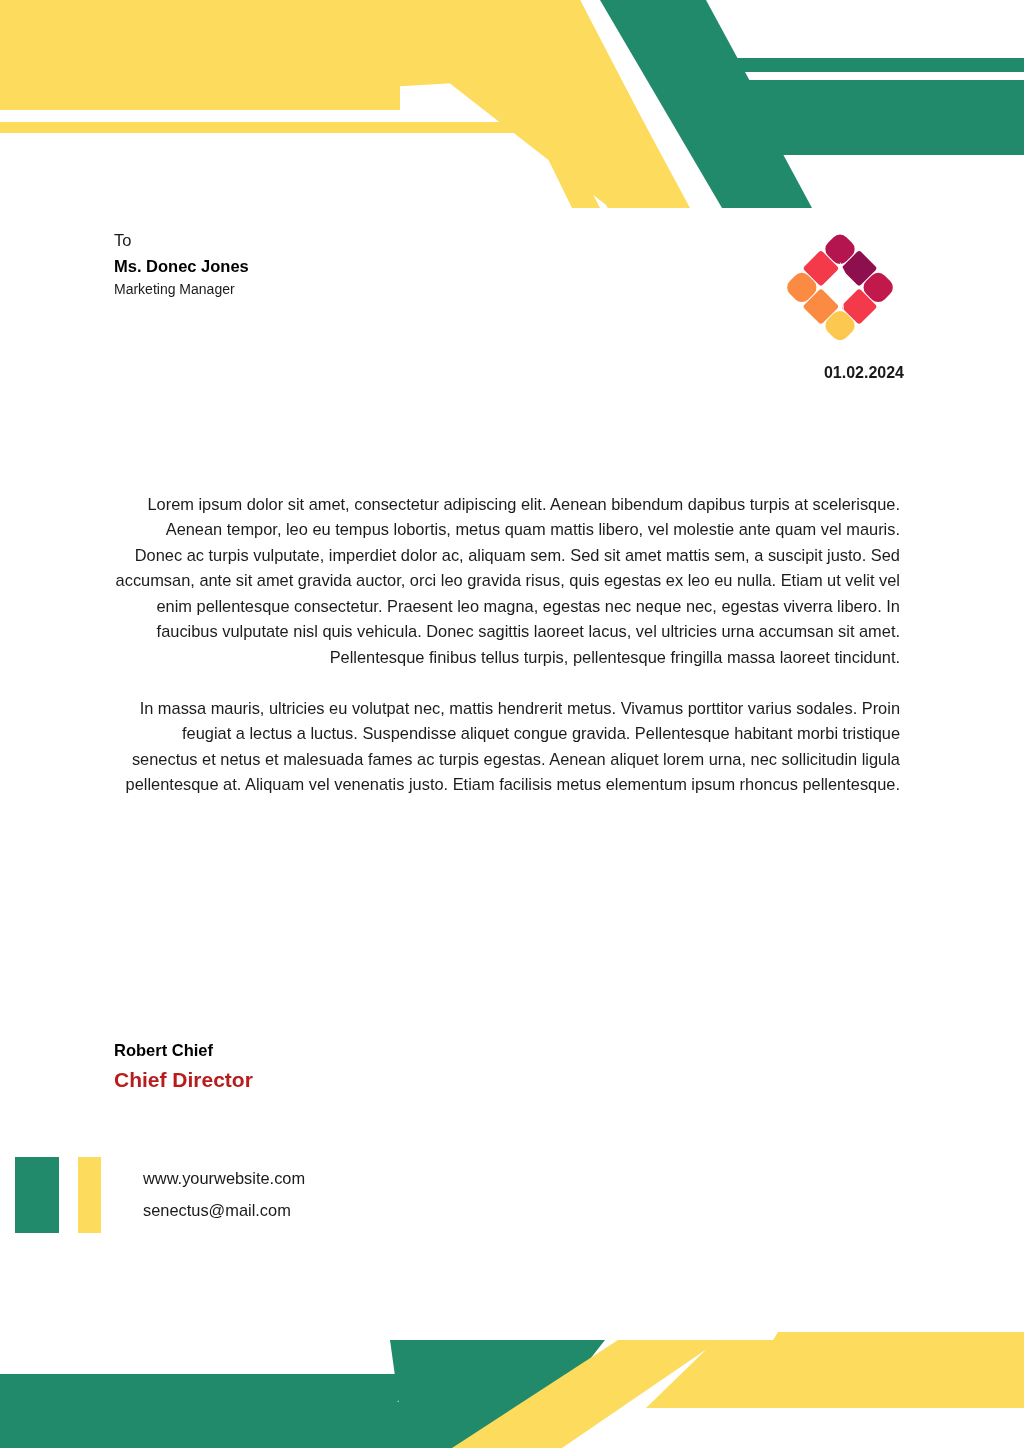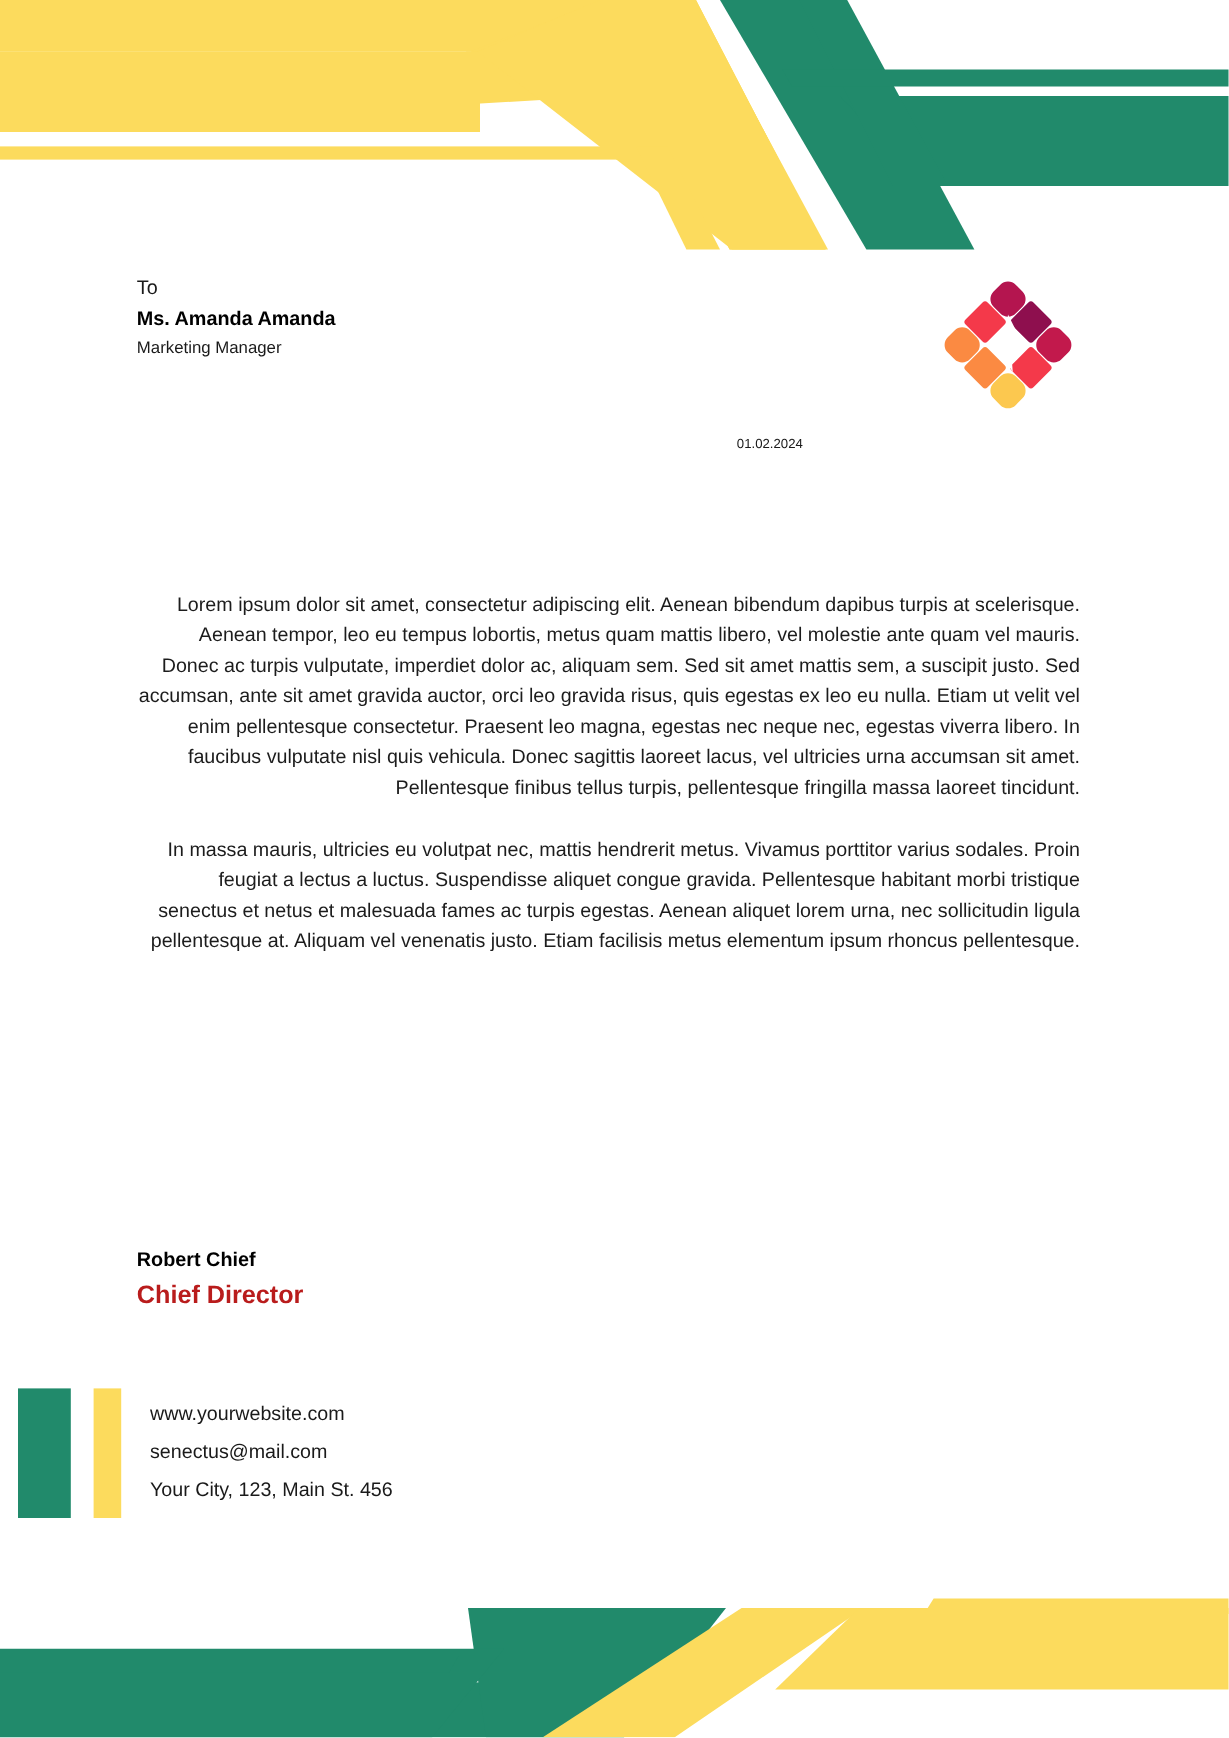--- a/index.html
+++ b/index.html
@@ -177,7 +177,7 @@
 
     <div class="recipient-block">
       <div class="recipient-to">To</div>
-      <div class="recipient-name">Ms. Amanda Amanda</div>
+      <div class="recipient-name">Ms. Donec Jones</div>
       <div class="recipient-role">Marketing Manager</div>
     </div>
 

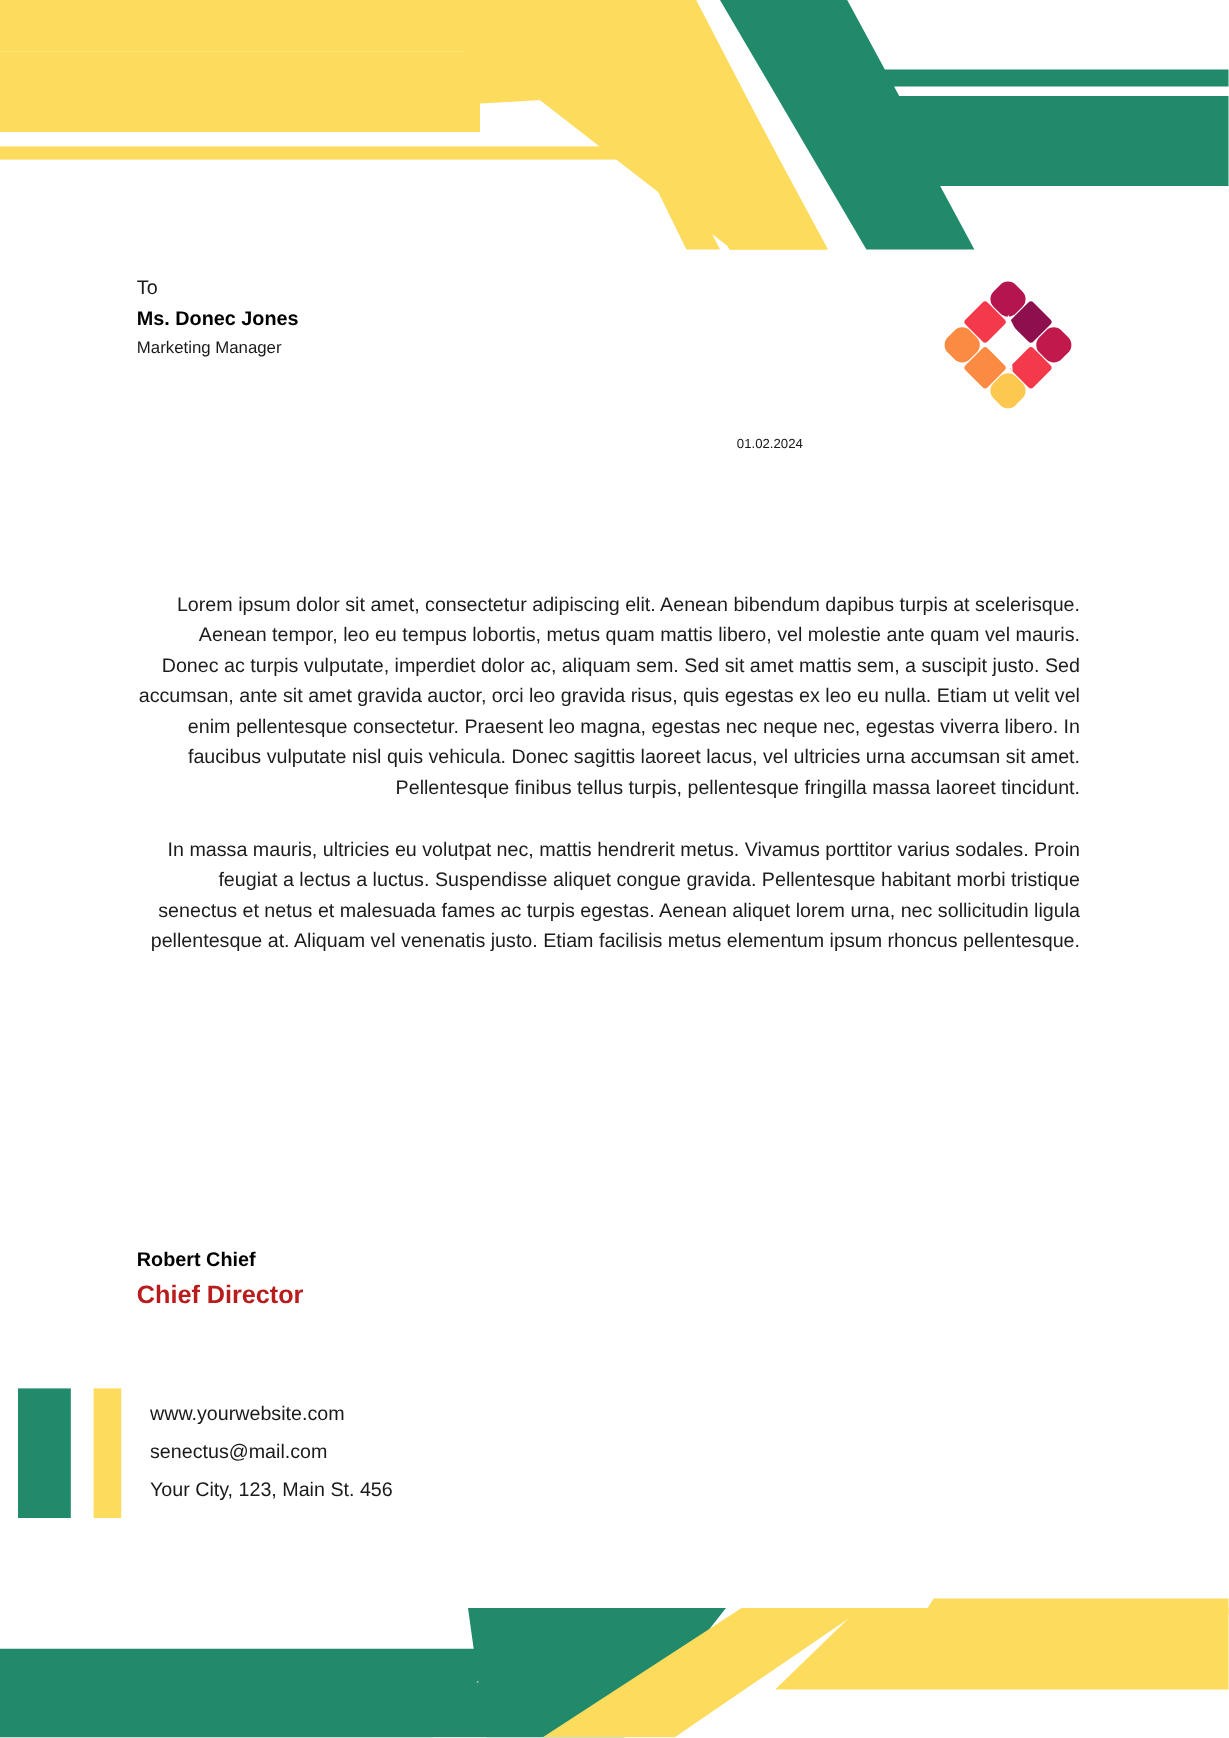--- a/index.html
+++ b/index.html
@@ -70,9 +70,10 @@
     left: 614px;
     top: 364px;
     width: 290px;
-    text-align: left;
-    font-size: 11px;
-    color: #1a1a1a;
+    text-align: right;
+    font-size: 16px;
+    color: #1a1a1a;
+    font-weight: bold;
   }
 
   .body-copy {

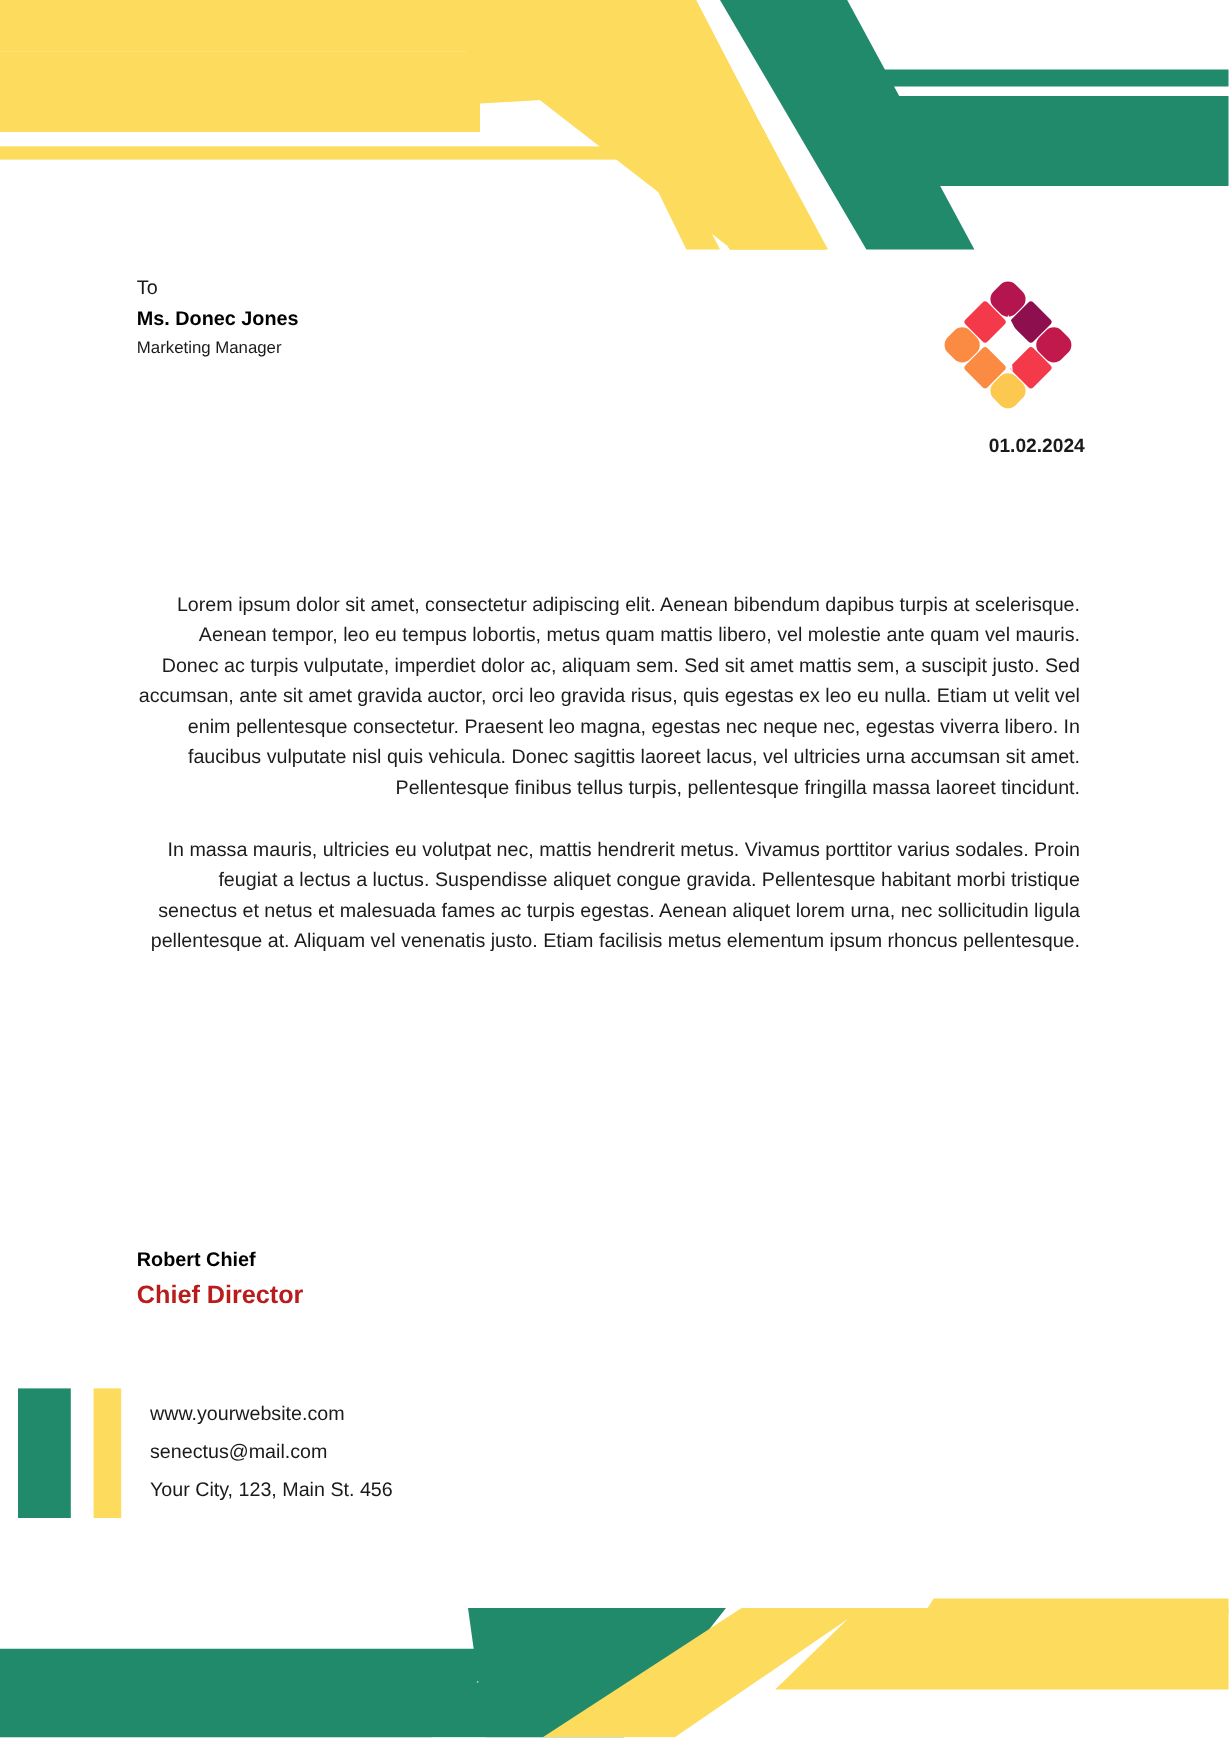--- a/index.html
+++ b/index.html
@@ -125,7 +125,7 @@
     background: #fcdb5d;
   }
   .footer-lines {
-    margin-left: 24px;
+    margin-left: 42px;
     display: flex;
     flex-direction: column;
     justify-content: center;

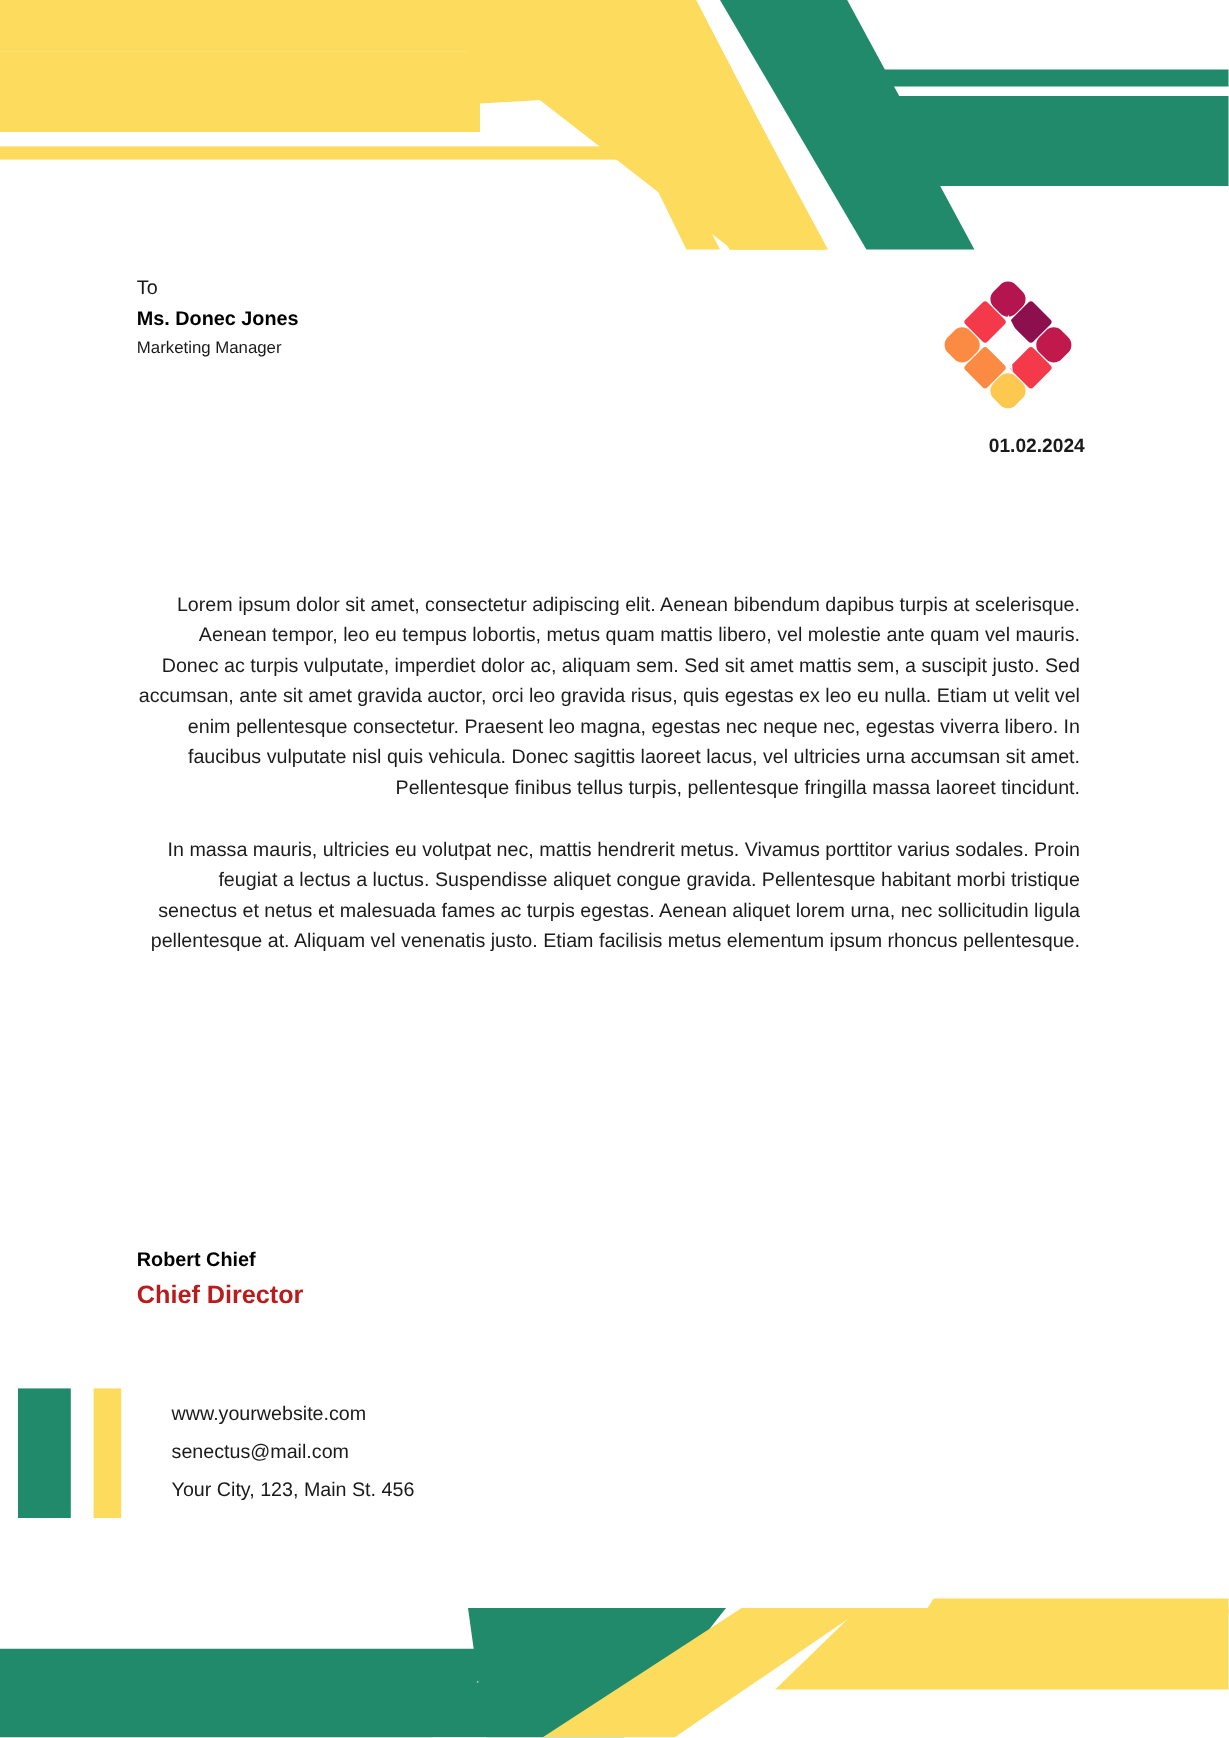--- a/index.html
+++ b/index.html
@@ -219,7 +219,6 @@
       <div class="footer-lines">
         <span>www.yourwebsite.com</span>
         <span>senectus@mail.com</span>
-        <span>Your City, 123, Main St. 456</span>
       </div>
     </div>
 

